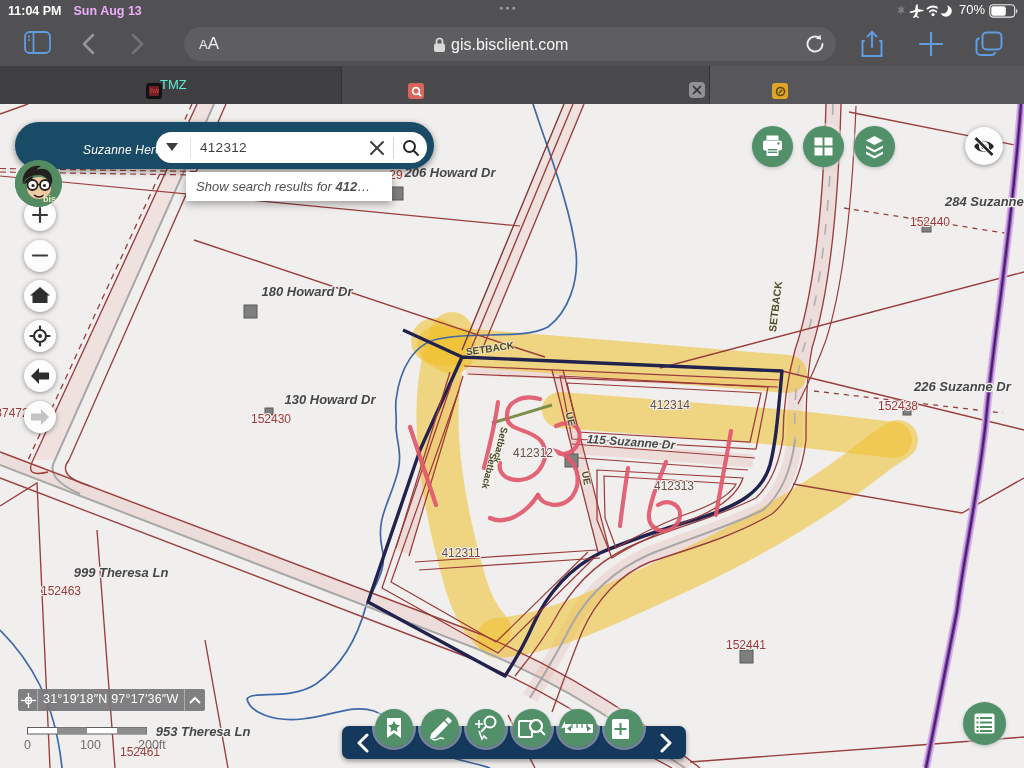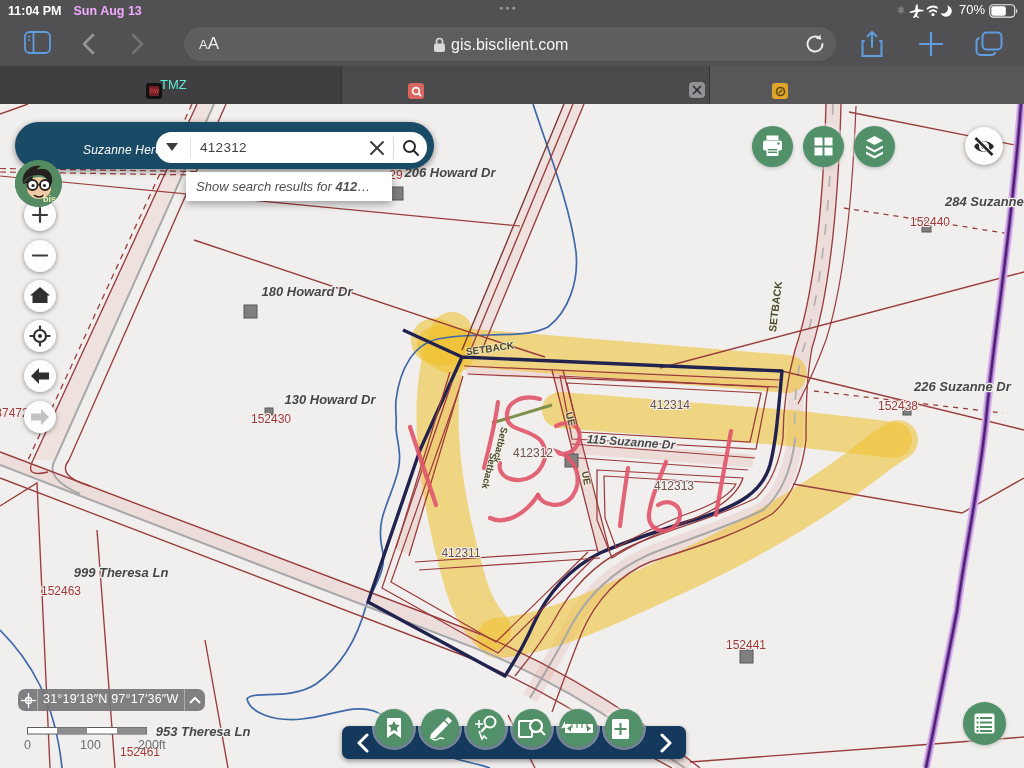--- a/index.html
+++ b/index.html
@@ -32,7 +32,7 @@
   #sdivider{position:absolute;top:137px;left:393px;width:1px;height:22px;background:#d9d9d9;}
   #dropdown{position:absolute;top:172px;left:186px;width:206px;height:29px;background:#fff;box-shadow:0 3px 8px rgba(0,0,0,.35);}
   #dropdown div{margin:7px 0 0 10px;font-size:13px;color:#4f4f4f;white-space:nowrap;font-style:italic;}
-  #coordbar{position:absolute;top:689px;left:18px;width:187px;height:22px;background:rgba(118,118,120,.92);border-radius:7px;color:#fff;}
+  #coordbar{position:absolute;top:689px;left:18px;width:187px;height:22px;background:rgba(118,118,120,.92);border-radius:2px;color:#fff;}
   #coordbar .txt{position:absolute;left:25px;top:3px;font-size:12.5px;letter-spacing:.2px;}
   #coordsep{position:absolute;left:19px;top:0px;width:1px;height:22px;background:rgba(255,255,255,.35);}
   #coordsep2{position:absolute;left:166px;top:0px;width:1px;height:22px;background:rgba(255,255,255,.35);}

